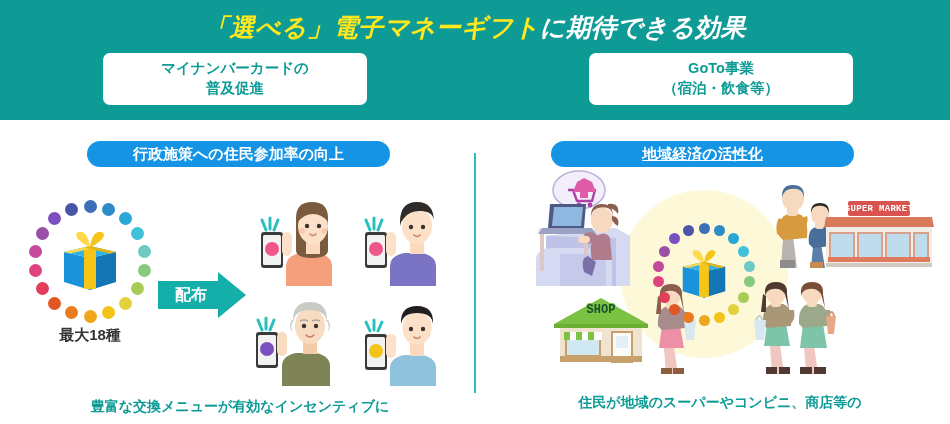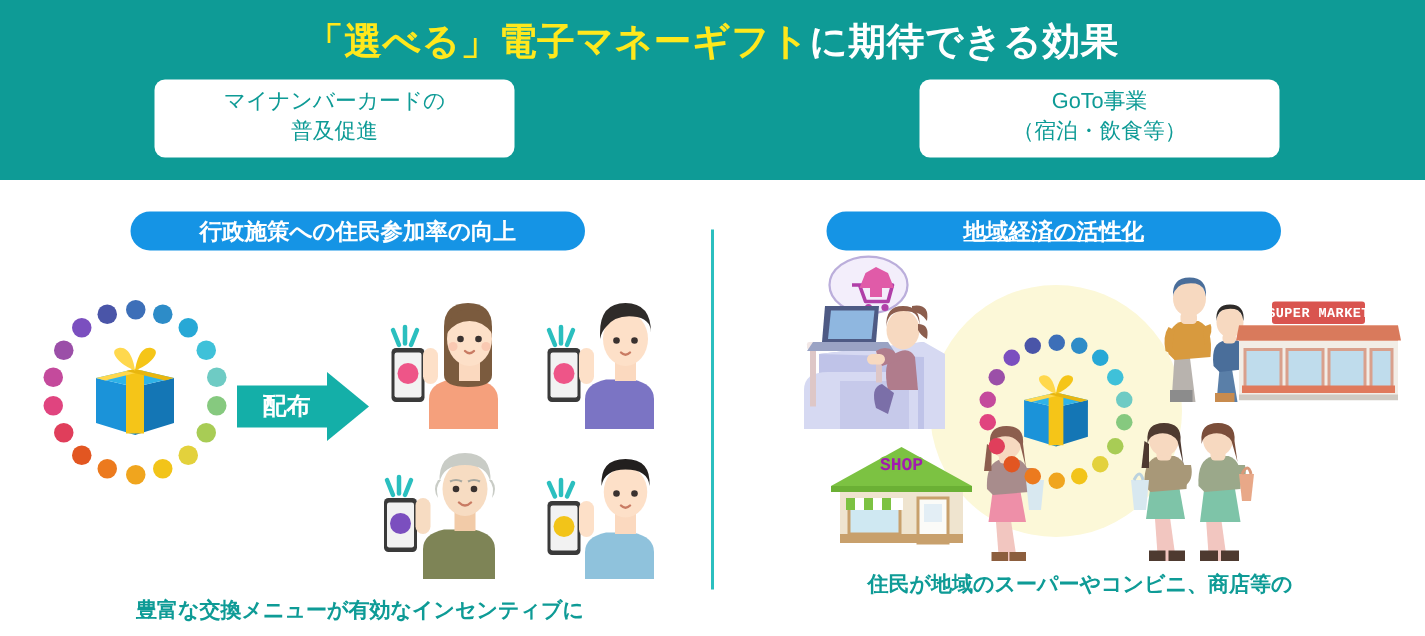--- a/index.html
+++ b/index.html
@@ -20,7 +20,7 @@
     position: absolute; left: 0; top: 11px; width: 950px;
     text-align: center;
     font-size: 25px; font-weight: bold; letter-spacing: .5px;
-    color: #ffffff; white-space: nowrap;
+    color: #ffffff; white-space: nowrap; font-style: italic;
   }
   .header-title .hl { color: #FFE81C; }
   .pill-row {

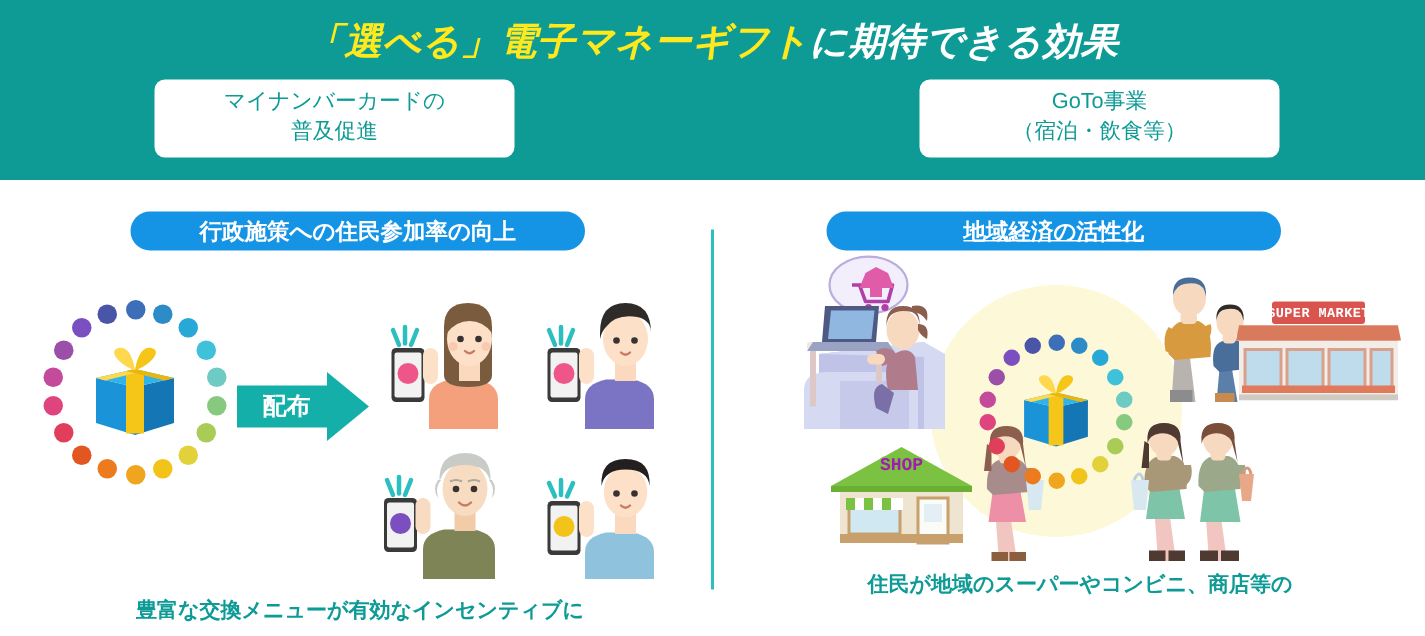--- a/index.html
+++ b/index.html
@@ -29,11 +29,11 @@
     display: flex; justify-content: space-between;
   }
   .pill {
-    width: 240px; height: 52px; background: #ffffff;
+    width: 264px; height: 52px; background: #ffffff;
     border-radius: 7px;
     display: flex; flex-direction: column;
     align-items: center; justify-content: center;
-    color: #0E9B96; font-weight: normal; font-size: 14.5px; line-height: 1.35;
+    color: #0E9B96; font-weight: bold; font-size: 14.5px; line-height: 1.35;
   }
   .pill span { white-space: nowrap; }
 

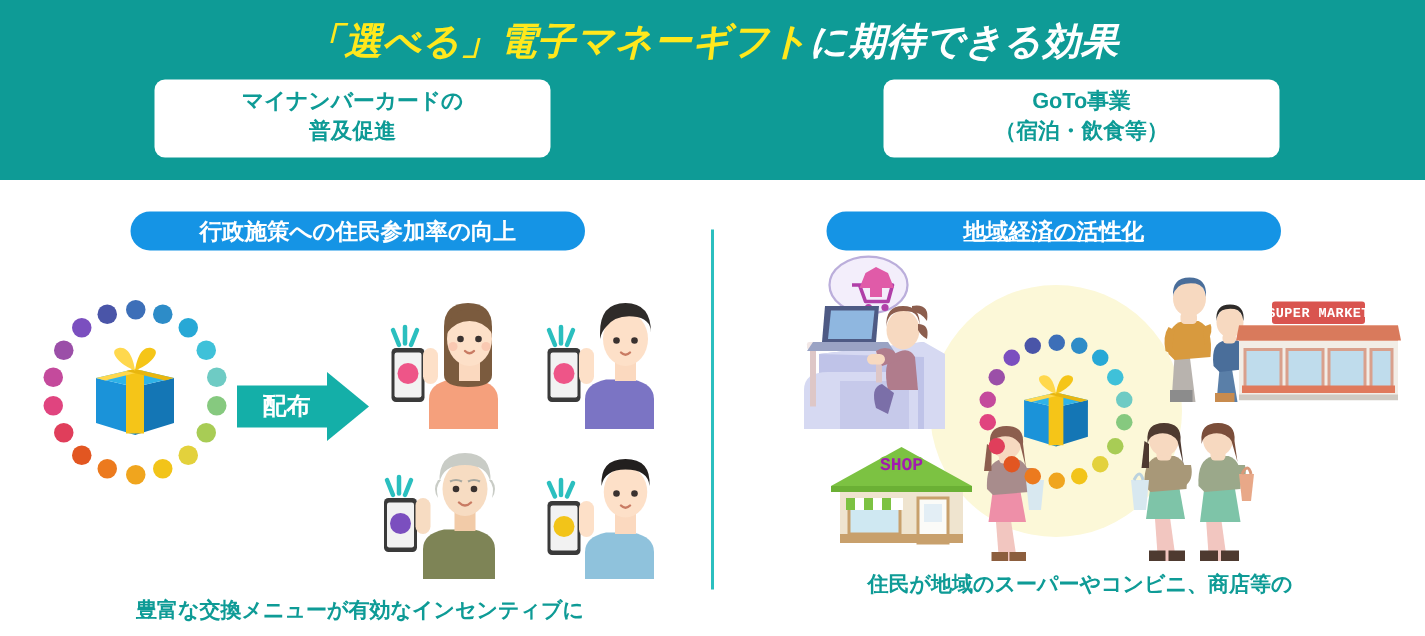--- a/index.html
+++ b/index.html
@@ -71,7 +71,7 @@
   }
 
   
-  .arrow-wrap { position: absolute; left: 158px; top: 248px; width: 90px; height: 46px; font-family: Liberation Serif, serif; }
+  .arrow-wrap { position: absolute; left: 158px; top: 272px; width: 90px; height: 46px; font-family: Liberation Serif, serif; }
   .arrow-body {
     position: absolute; left: 0; top: 9px; width: 62px; height: 28px;
     background: #14AFA8;

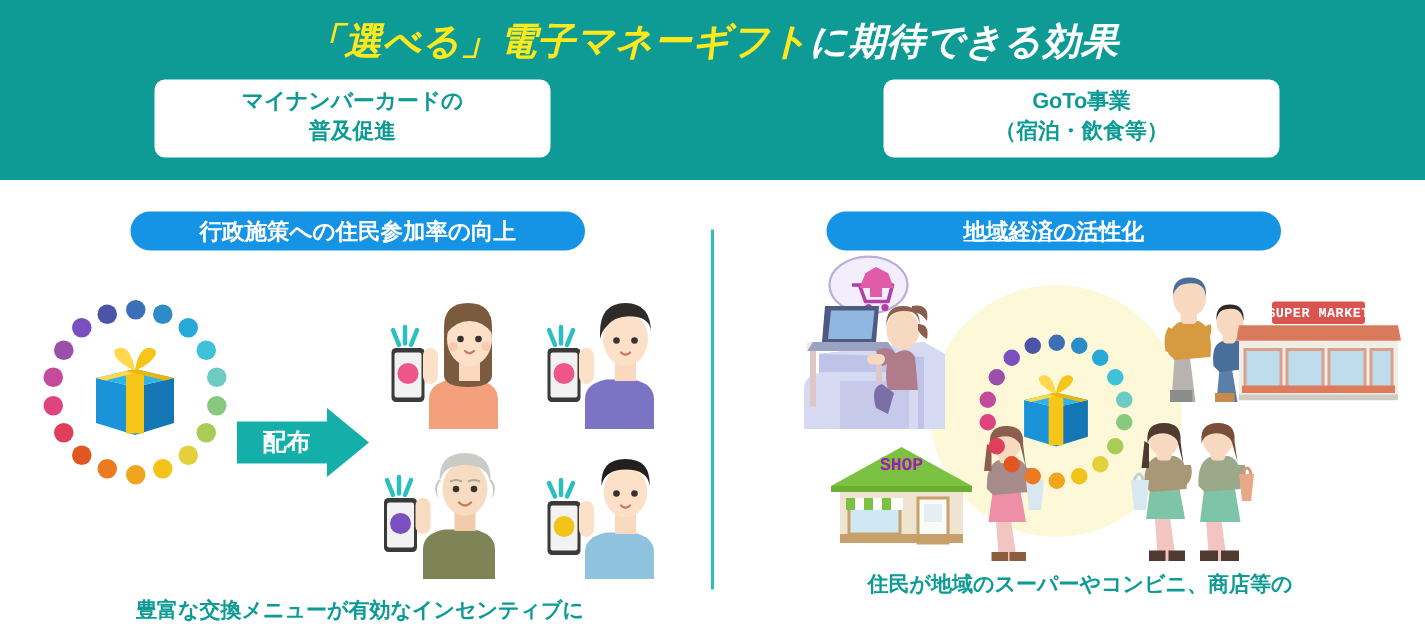--- a/index.html
+++ b/index.html
@@ -343,7 +343,7 @@
         <rect x="66" y="44" width="12" height="12" fill="#E3EEF5"></rect>
         <rect x="10" y="64" width="82" height="6" fill="#C8A06C"></rect>
       </svg>
-      <div class="store-label" style="left:30px;top:11px;width:42px;height:14px;font-size:12px;color:#a21caf;-webkit-text-stroke:2px #7CC242;paint-order:stroke">SHOP</div>
+      <div class="store-label" style="left:30px;top:11px;width:42px;height:14px;font-size:12px;color:#14532d;-webkit-text-stroke:2px #7CC242;paint-order:stroke">SHOP</div>
     </div>
 
     <svg style="position:absolute;left:158px;top:114px;width:50px;height:92px" viewBox="0 0 50 92">

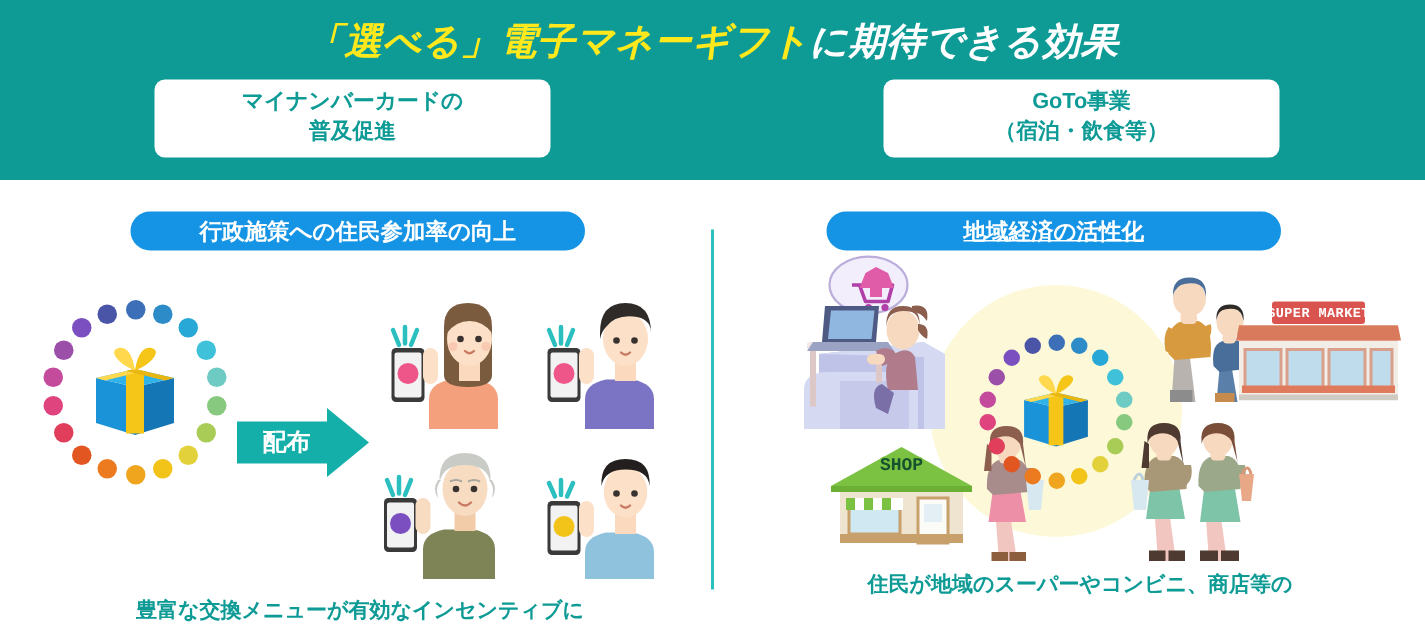--- a/index.html
+++ b/index.html
@@ -168,6 +168,7 @@
       <div class="ring-dot" style="width: 13px; height: 13px; background: rgb(123, 79, 191); left: 20.1467px; top: 13.3676px;"></div>
       <div class="ring-dot" style="width: 13px; height: 13px; background: rgb(74, 85, 168); left: 36.6889px; top: 3.81691px;"></div>
     </div>
+  <div class="ring-label">最大18種</div>
 
   <div class="arrow-wrap">
     <div class="arrow-body"></div>

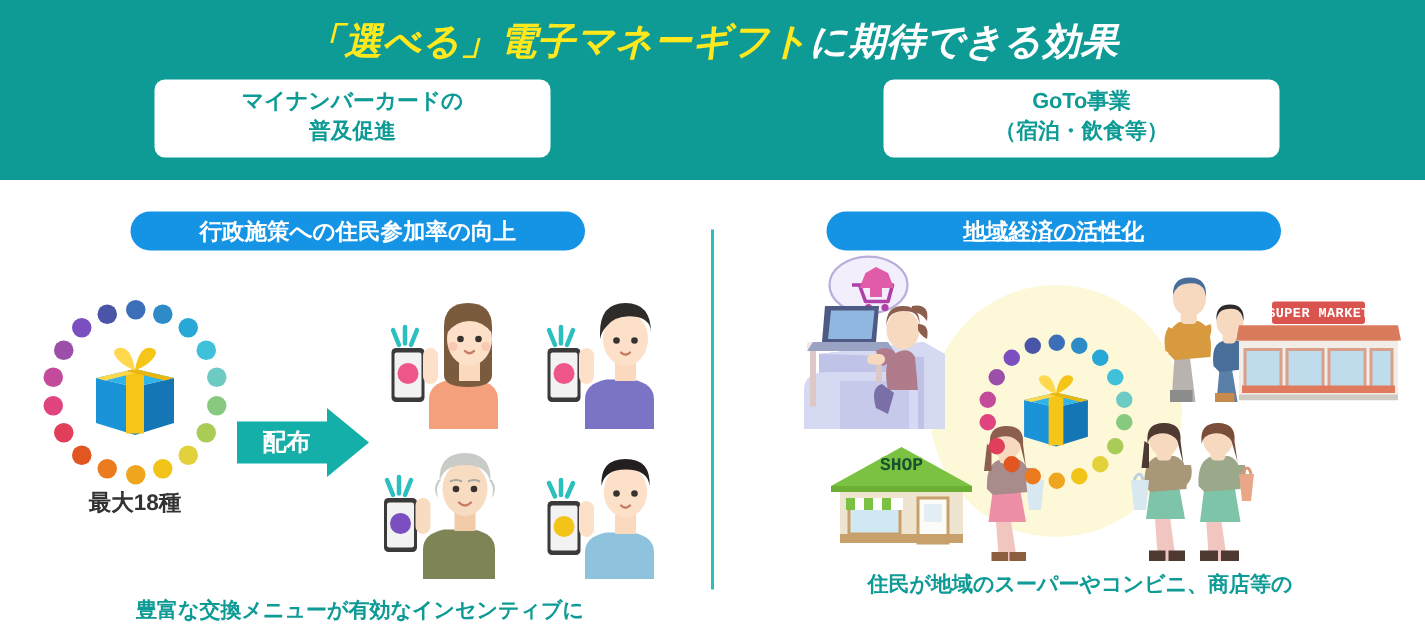--- a/index.html
+++ b/index.html
@@ -110,7 +110,7 @@
     display: flex; align-items: center; justify-content: center;
     white-space: nowrap;
   }
-  .nowrap { white-space: nowrap; }
+  .nowrap { white-space: nowrap; margin-top: 13px; }
 </style>
 </head>
 <body>

